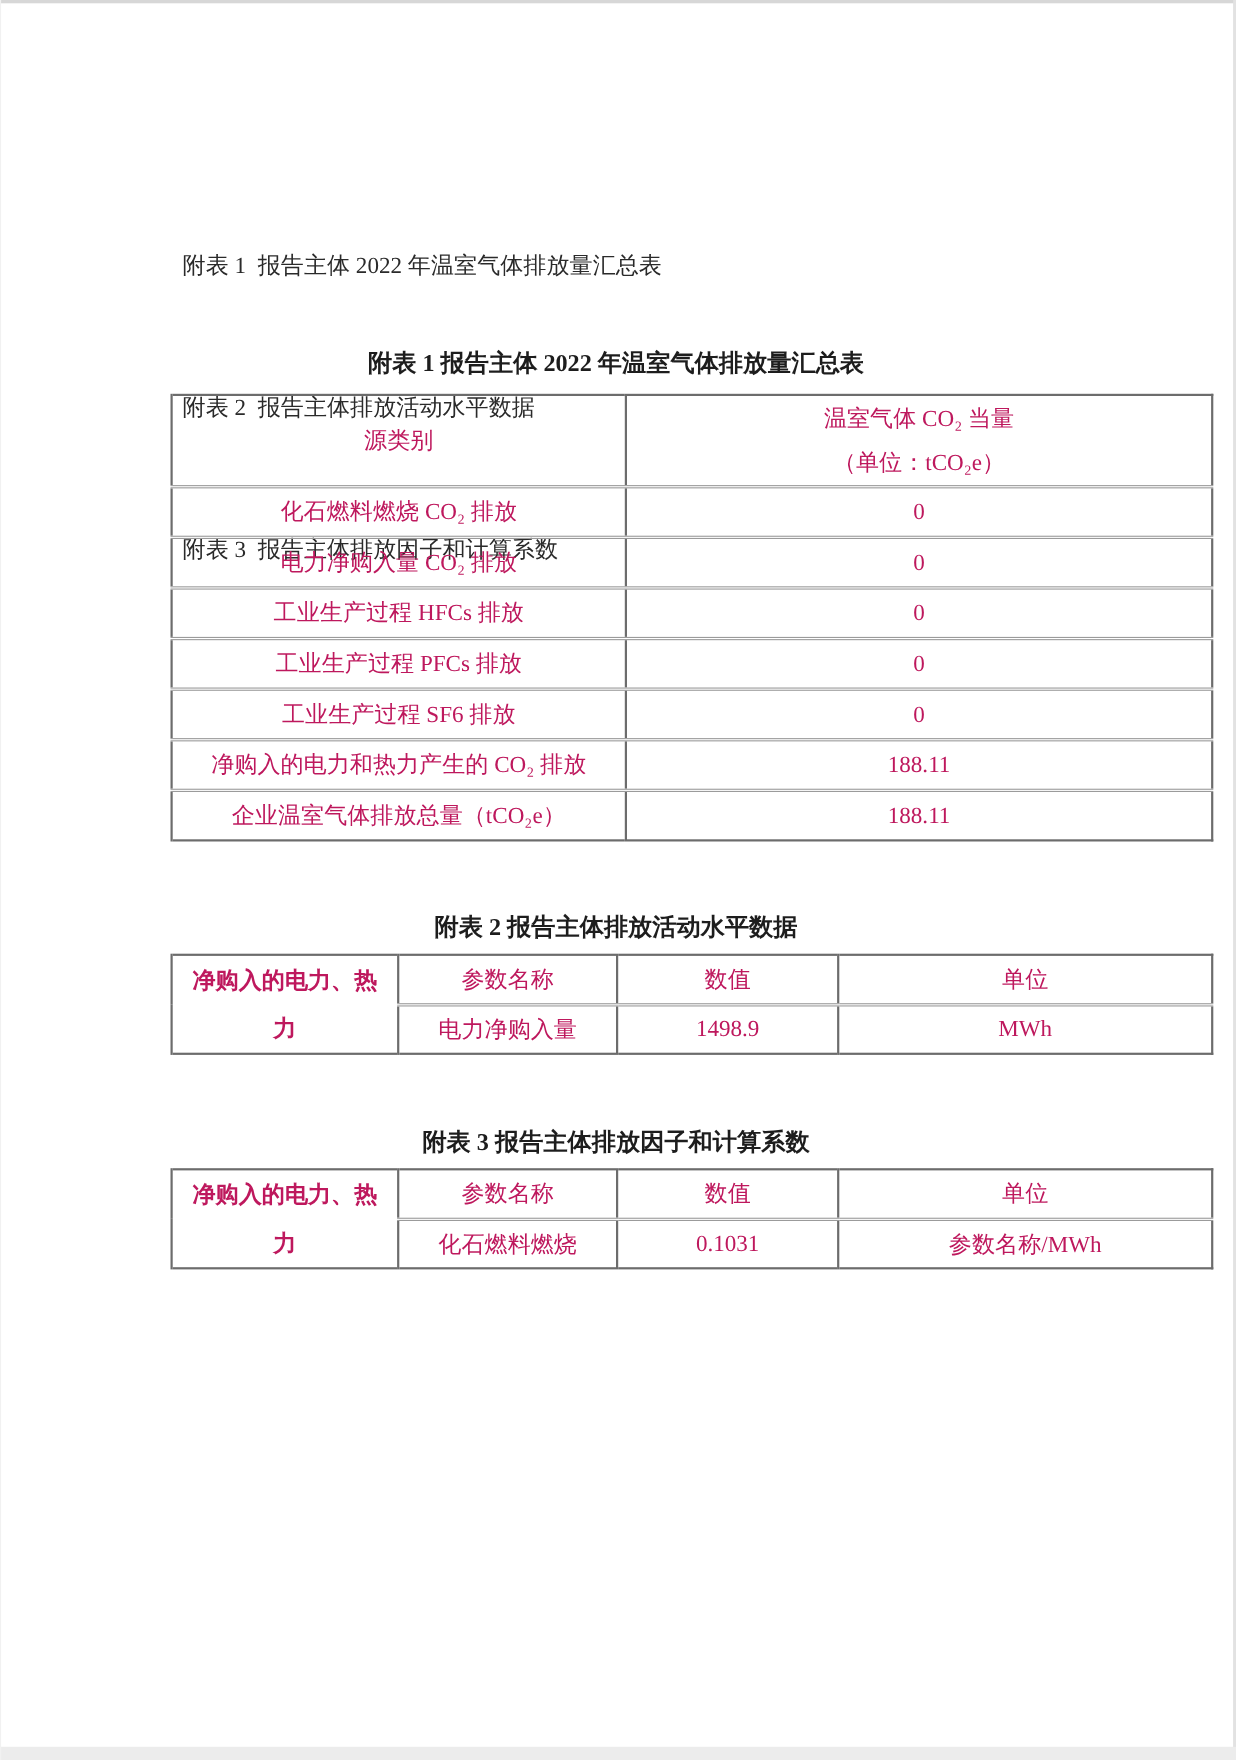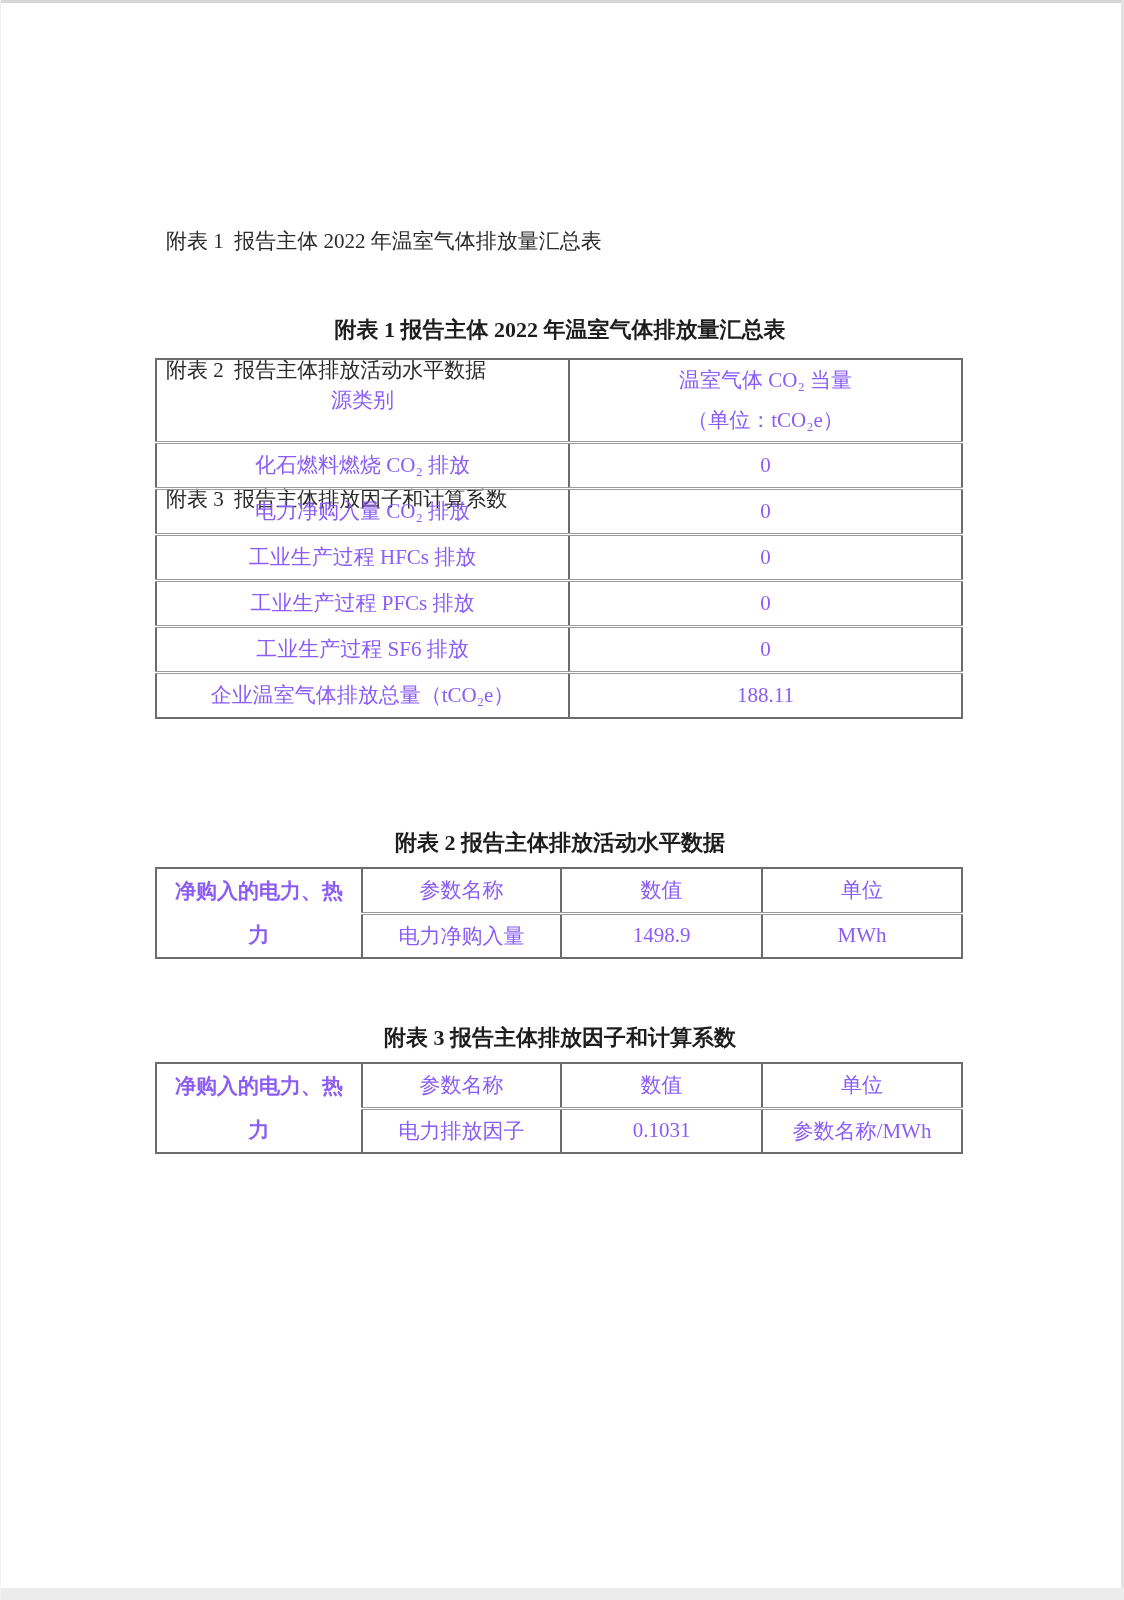--- a/index.html
+++ b/index.html
@@ -32,9 +32,9 @@
   #t3-title { top: 1026px; }
 
   table.doc {
-    position: absolute; left: 155px; width: 808px;
+    position: absolute; left: 155px; width: 948px;
     border-collapse: collapse; table-layout: fixed;
-    font-size: 21px; text-align: center; color: #8b5cf6;
+    font-size: 21px; text-align: center; color: #be185d;
     border: 2px solid #6c6c6c;
   }
   table.doc td {

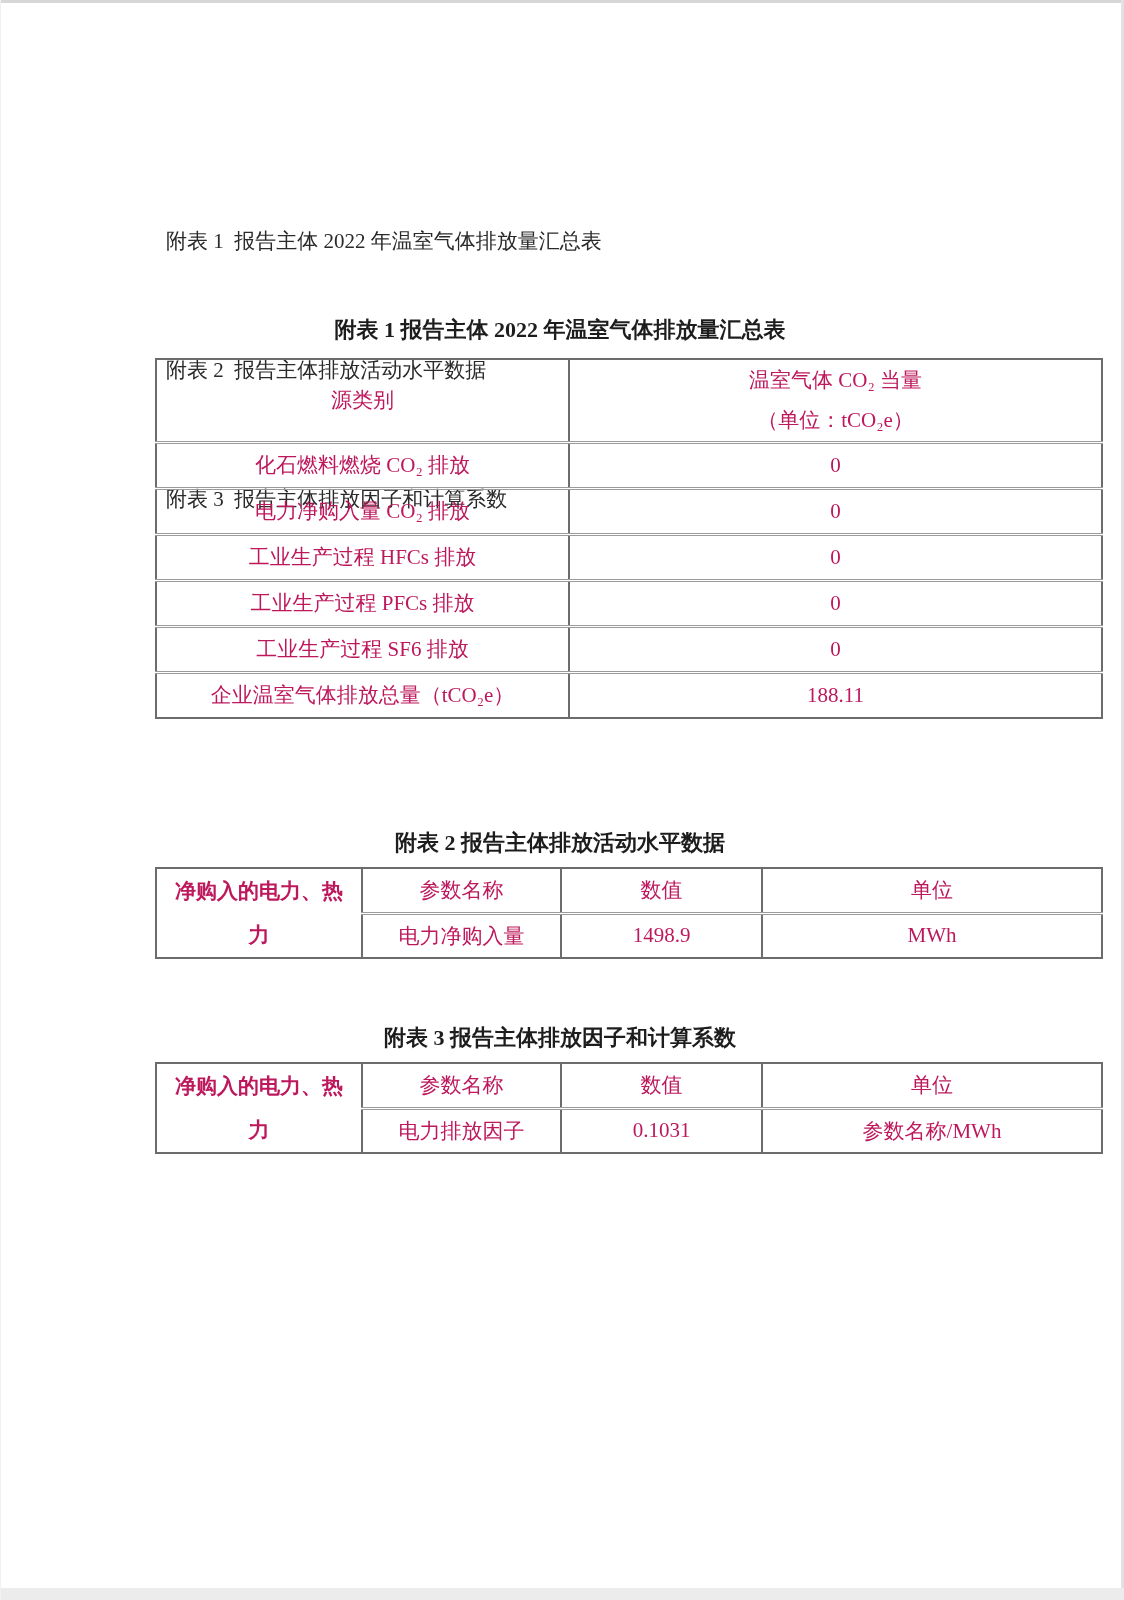--- a/index.html
+++ b/index.html
@@ -105,6 +105,10 @@
       <td>0</td>
     </tr>
     <tr class="data">
+      <td>净购入的电力和热力产生的 CO₂ 排放</td>
+      <td>188.11</td>
+    </tr>
+    <tr class="data">
       <td>企业温室气体排放总量（tCO₂e）</td>
       <td>188.11</td>
     </tr>

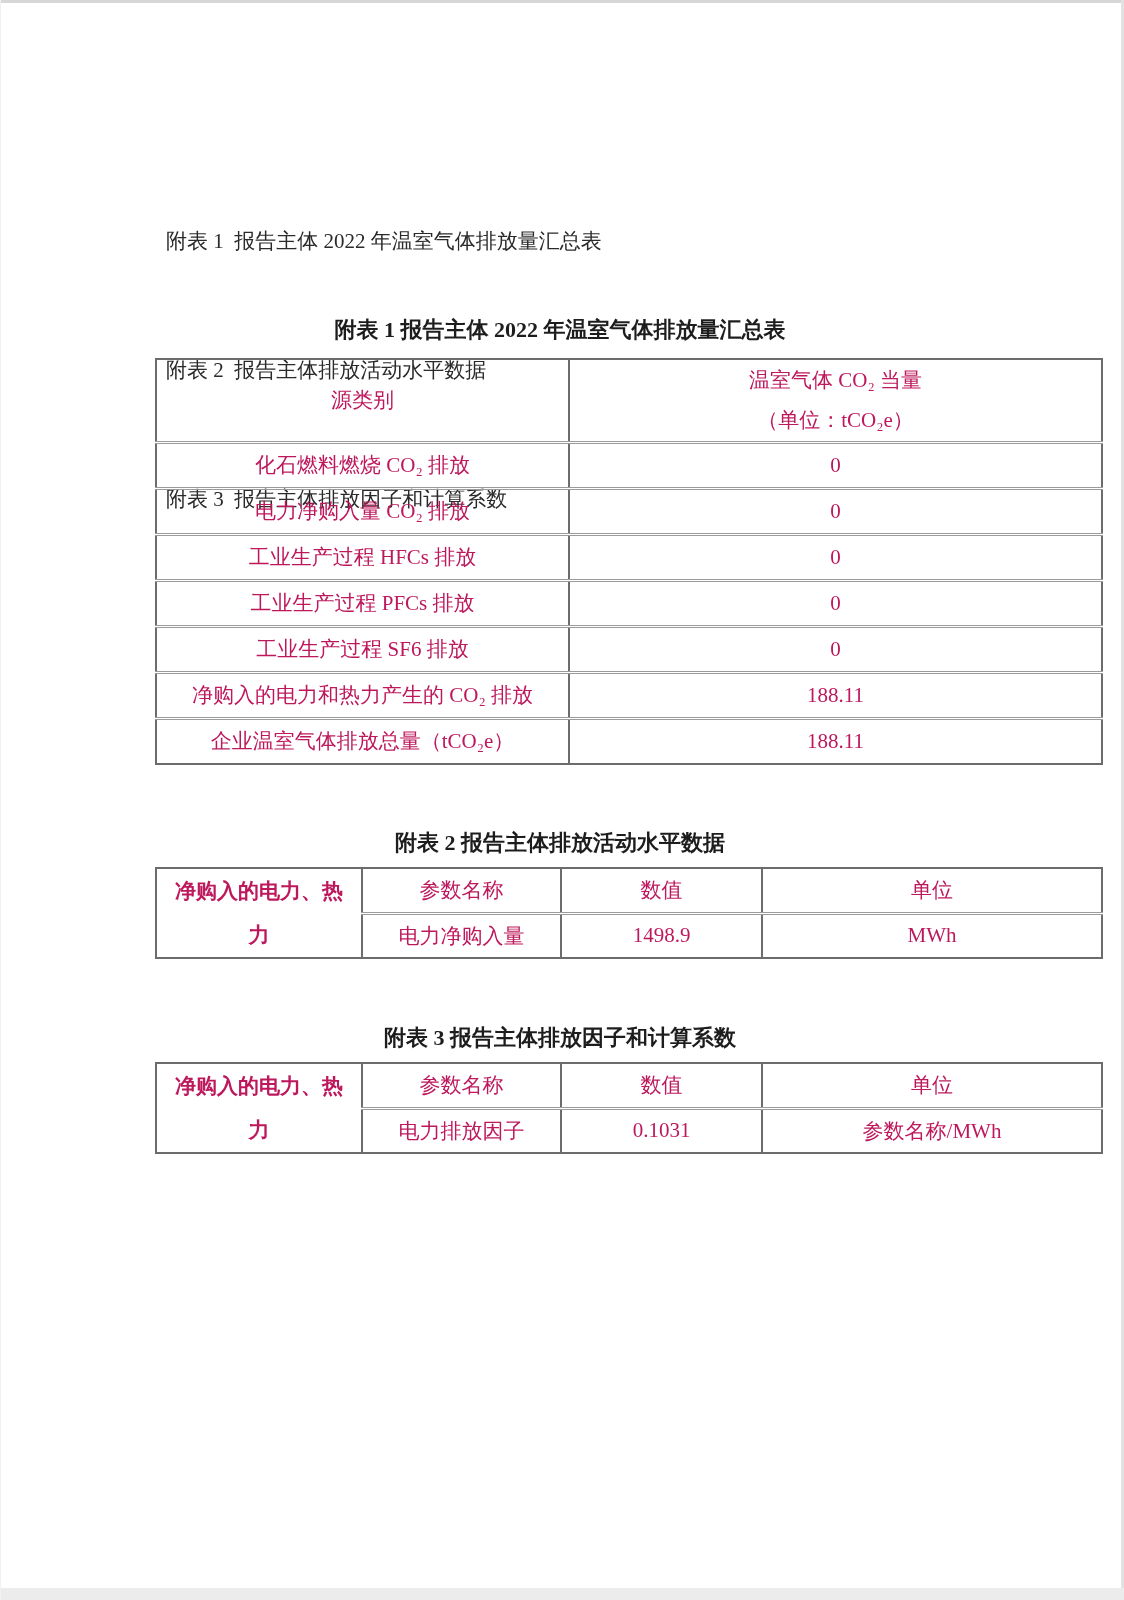--- a/index.html
+++ b/index.html
@@ -156,7 +156,7 @@
       <td>单位</td>
     </tr>
     <tr>
-      <td>电力排放因子</td>
+      <td>化石燃料燃烧</td>
       <td>0.1031</td>
       <td>参数名称/MWh</td>
     </tr>

